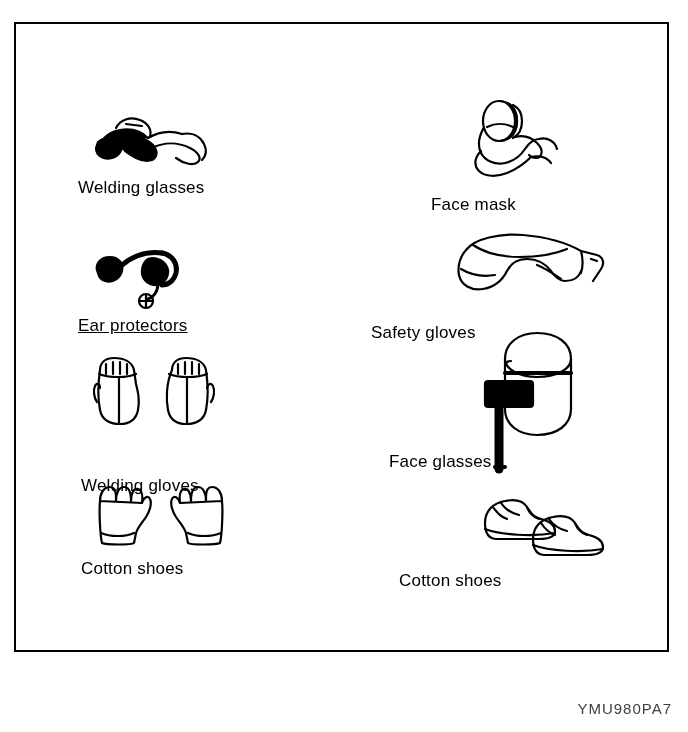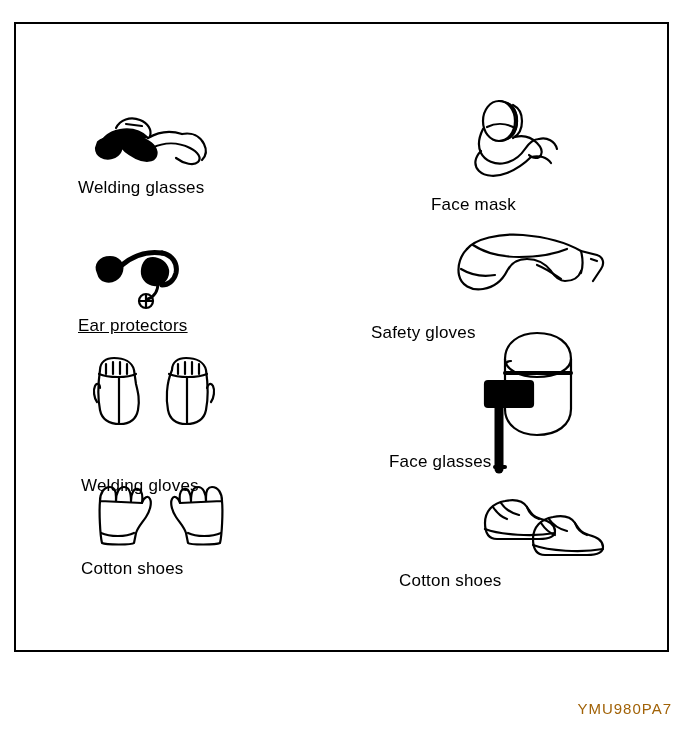--- a/index.html
+++ b/index.html
@@ -60,7 +60,7 @@
     top: 700px;
     font-size: 15px;
     letter-spacing: 1px;
-    color: #a16207;
+    color: #404040;
     font-family: "Liberation Sans", sans-serif;
   }
   svg { display: block; overflow: visible; }

